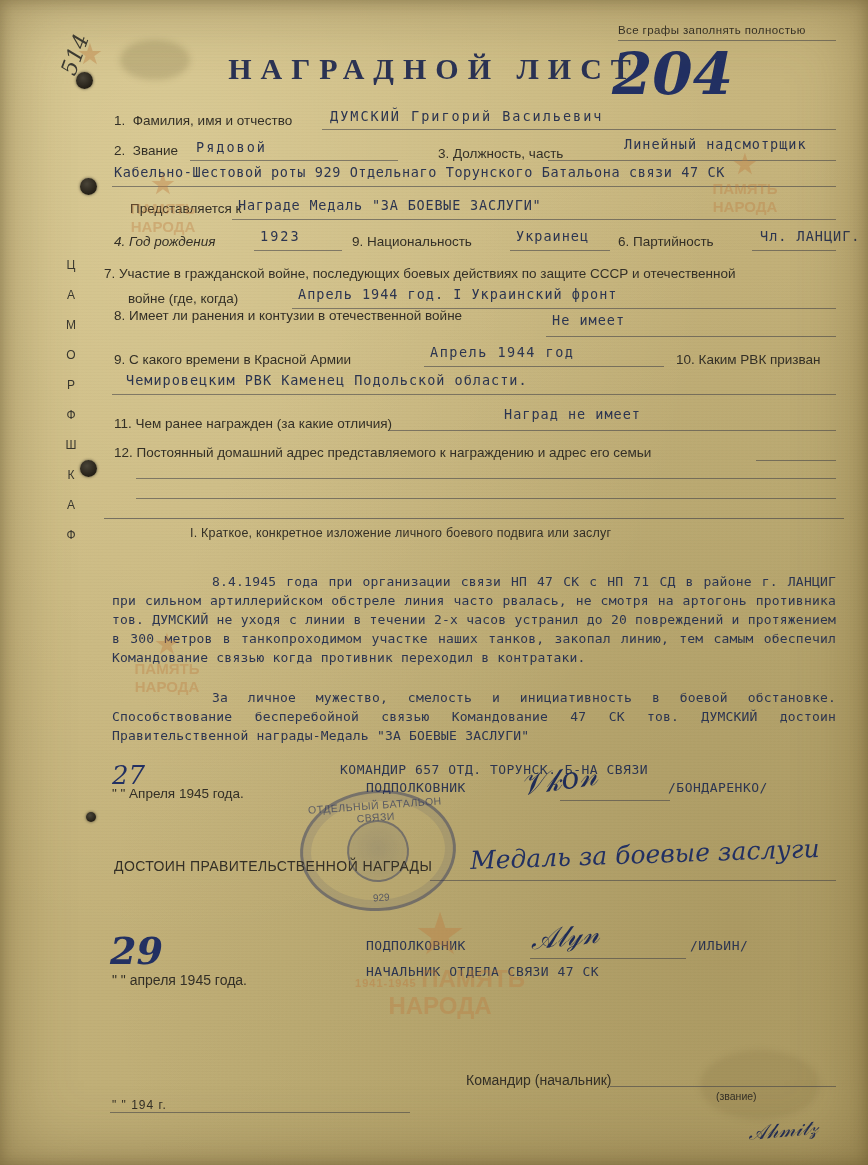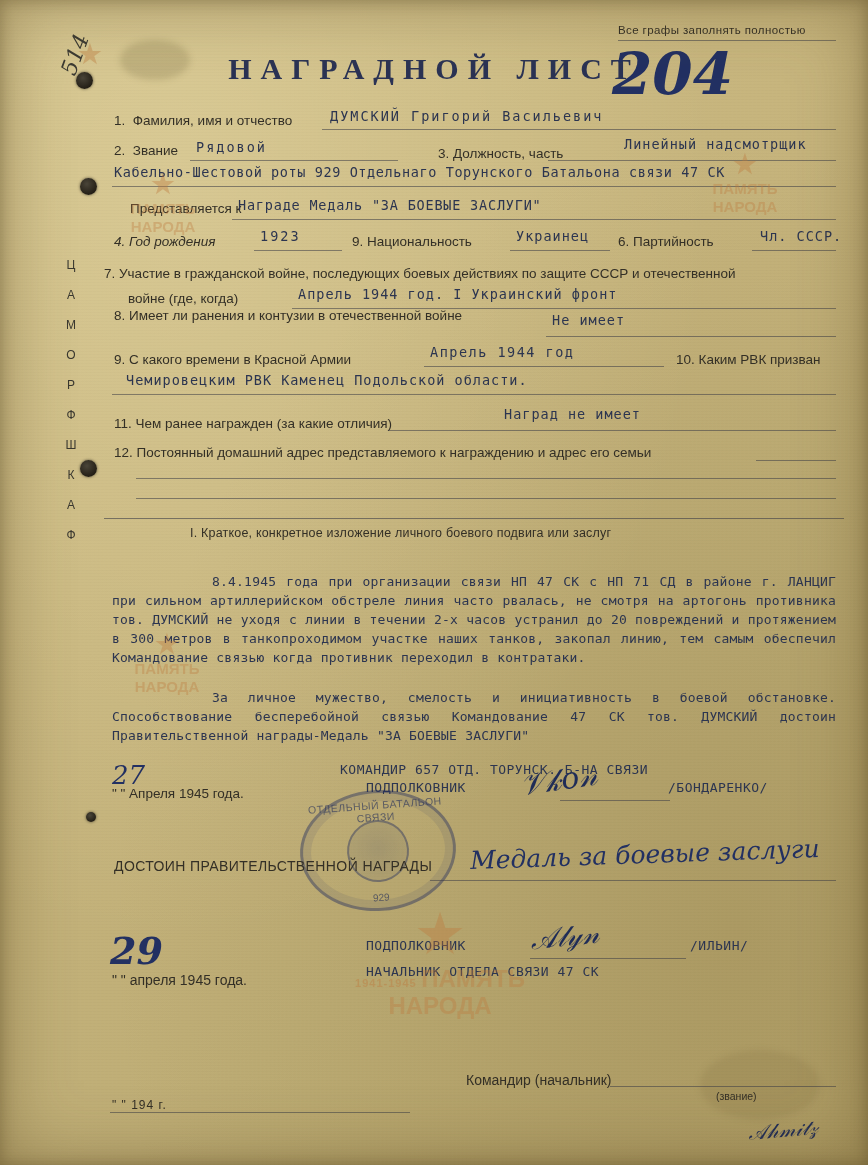--- a/index.html
+++ b/index.html
@@ -254,7 +254,7 @@
   <div class="rule" style="left:510px; top:250px; width:100px;"></div>
 
   <div class="abs printed ln" style="left:618px; top:234px;">6. Партийность</div>
-  <div class="abs typed tw" style="left:760px; top:228px; letter-spacing:1px;">Чл. СССР.</div>
+  <div class="abs typed tw" style="left:760px; top:228px; letter-spacing:1px;">Чл. ЛАНЦИГ.</div>
   <div class="rule" style="left:752px; top:250px; width:84px;"></div>
 
   <div class="abs printed ln" style="left:104px; top:266px;">7. Участие в гражданской войне, последующих боевых действиях по защите СССР и отечественной</div>

